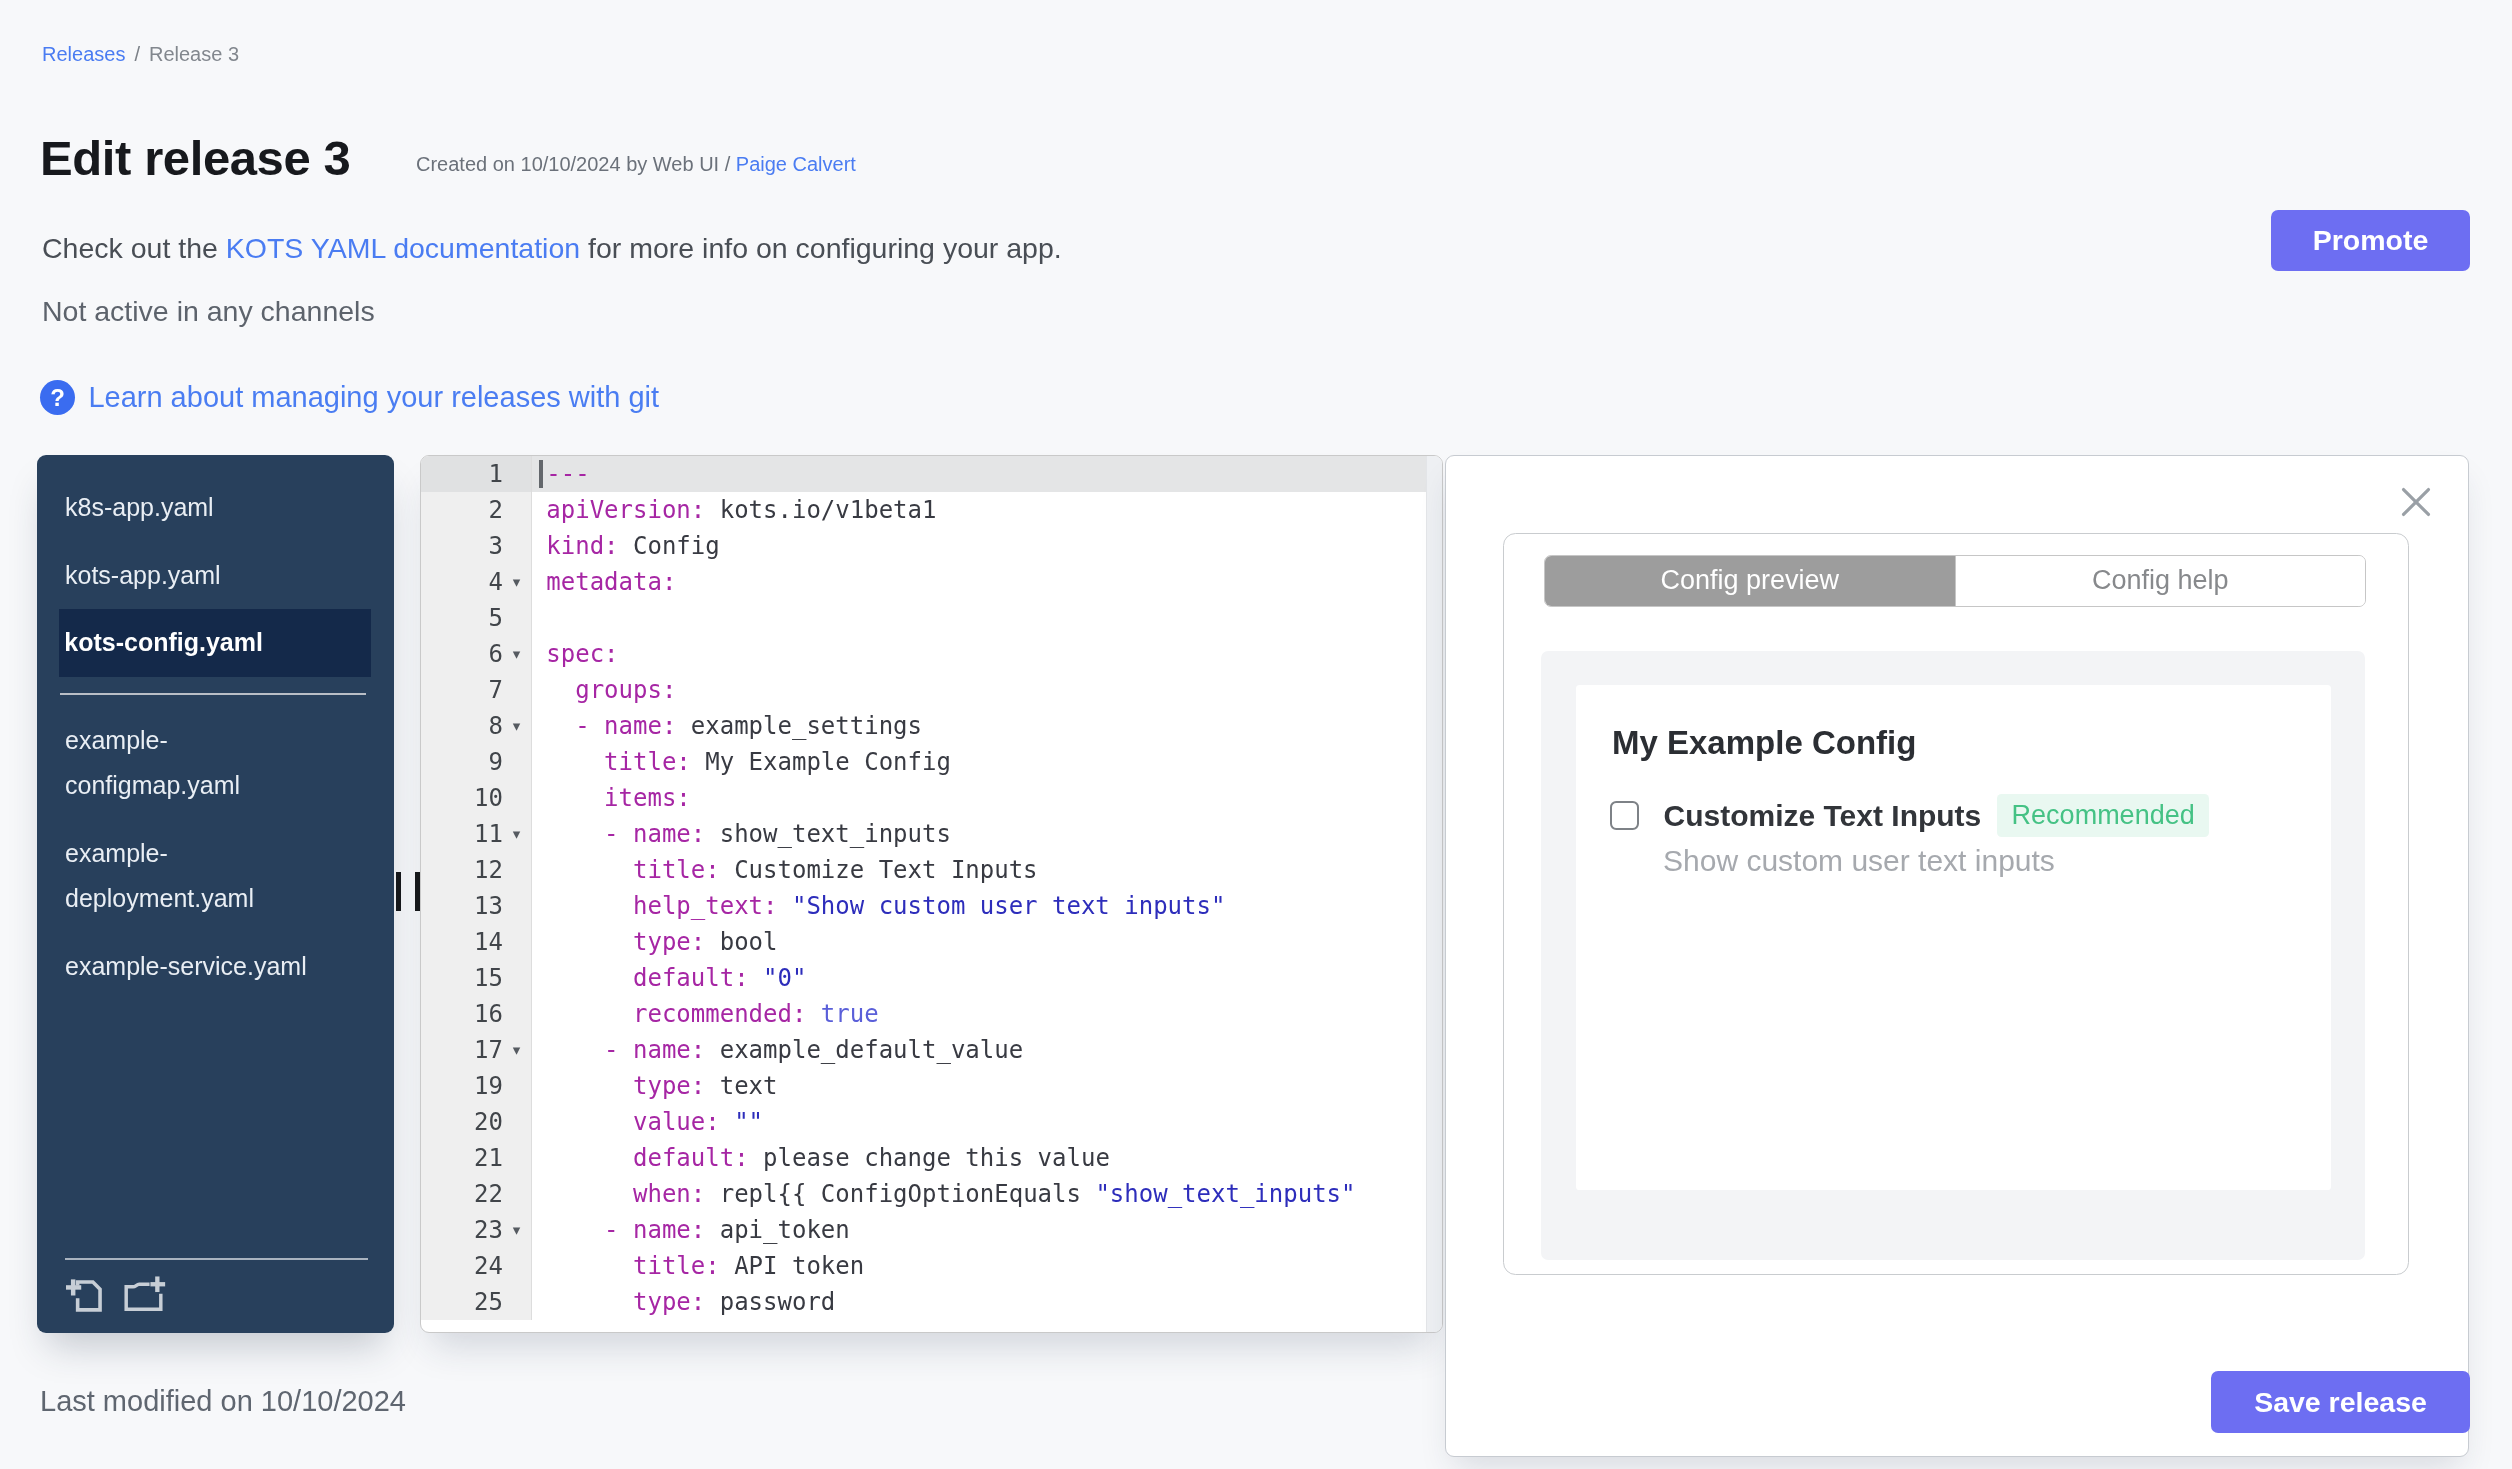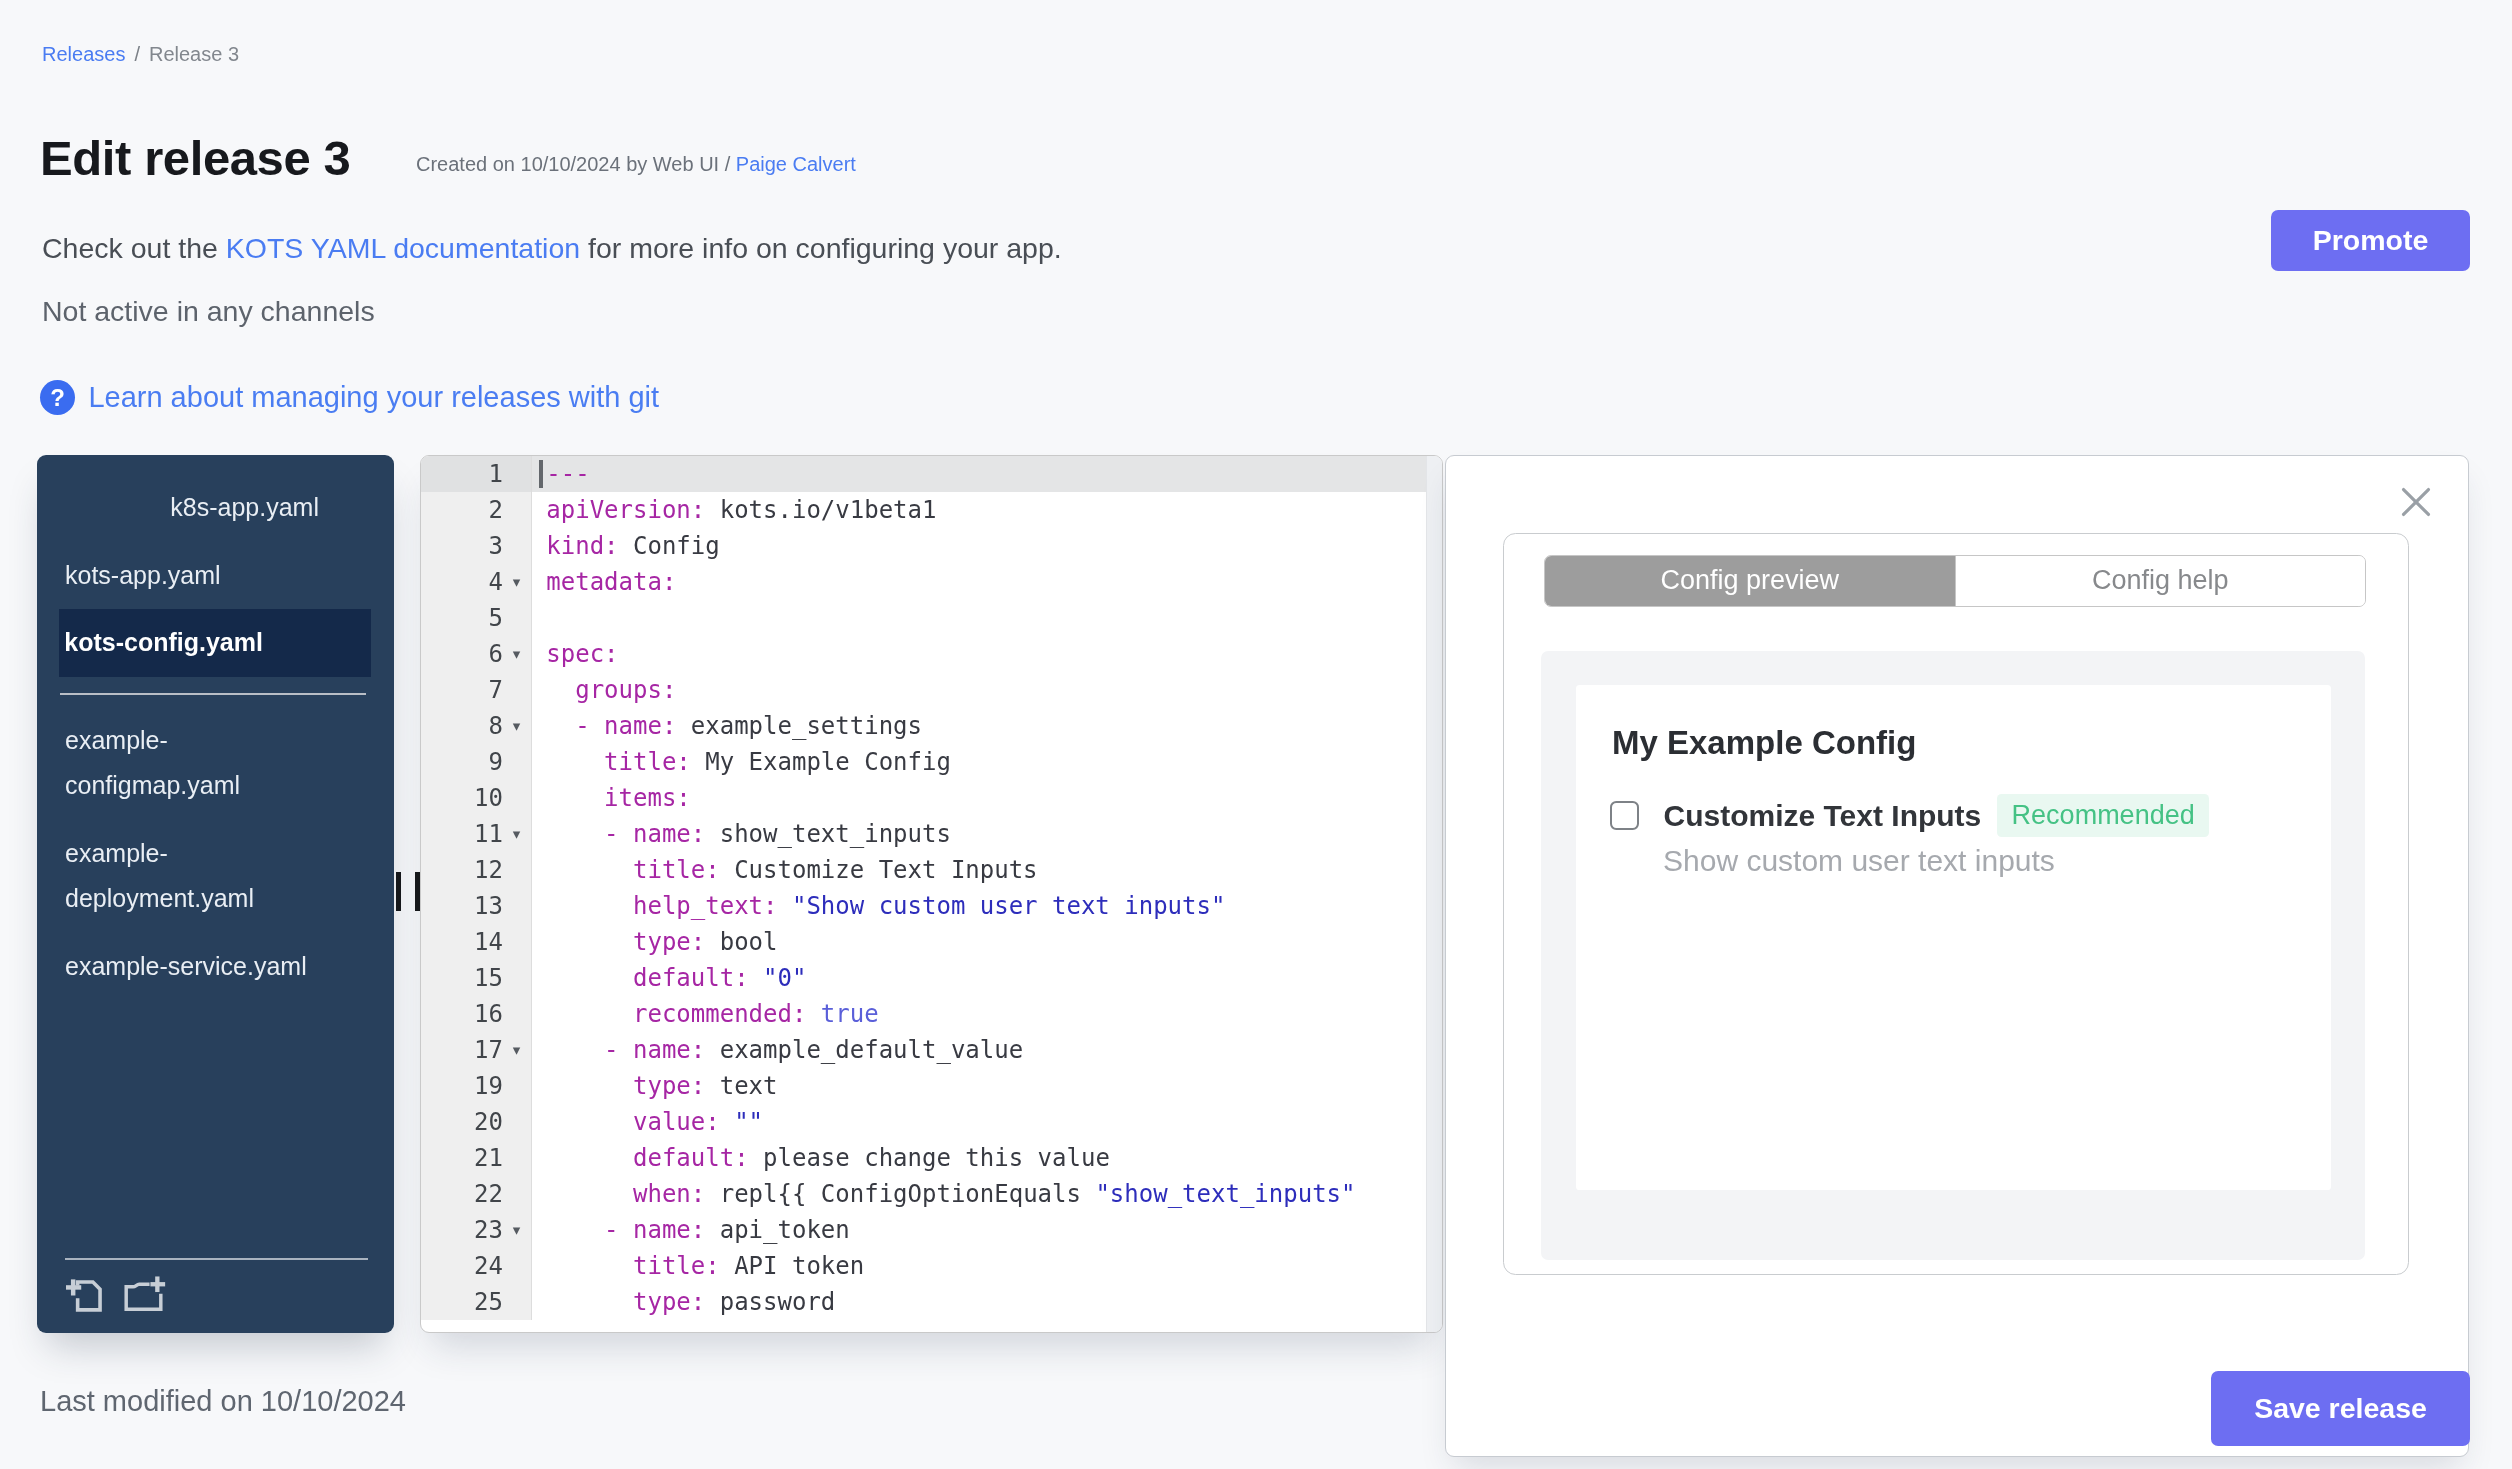--- a/index.html
+++ b/index.html
@@ -46,7 +46,7 @@
     font-size:25px; line-height:45px; color:#e9eef4; cursor:pointer;
     overflow-wrap:break-word;
   }
-  .file-item.first { margin-top:30px;text-align:right; }
+  .file-item.first { margin-top:30px; }
   .file-item.selected {
     margin:10.7px 23px 0 22px; padding:11.6px 5.3px 11.6px 5.3px; max-width:none;
     background:#14294a; font-weight:bold; color:#ffffff; line-height:45px;

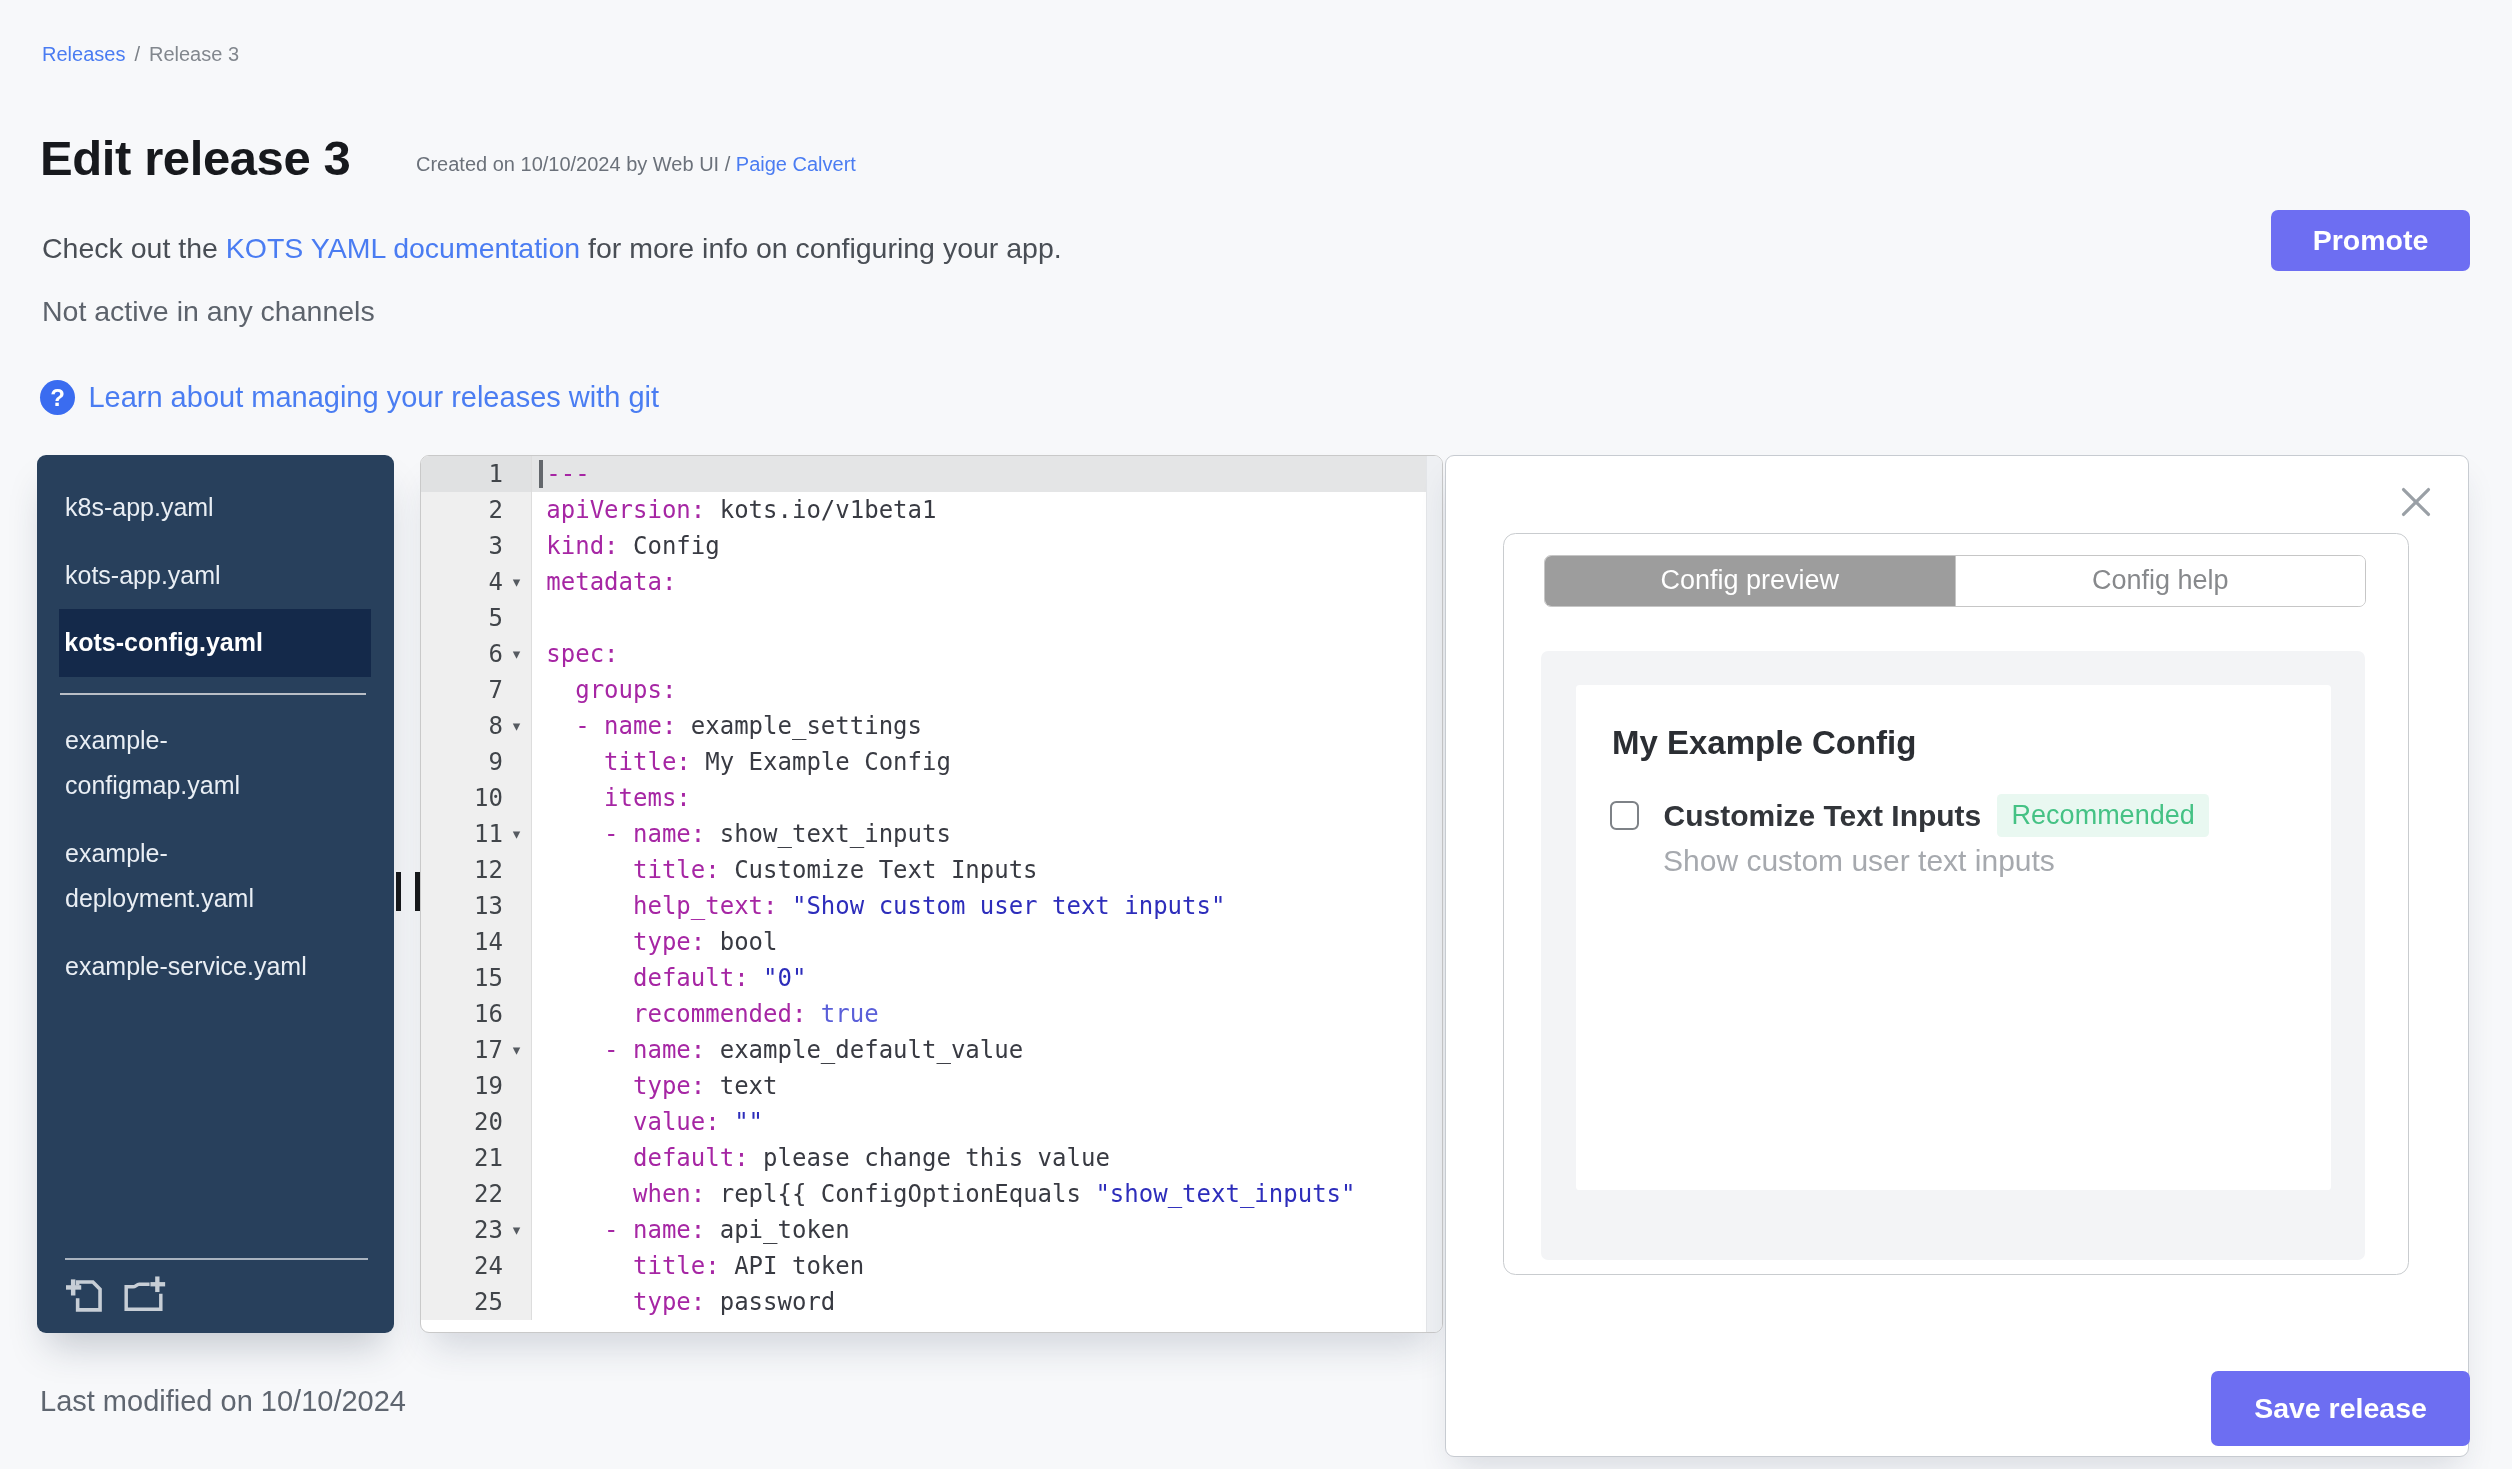--- a/index.html
+++ b/index.html
@@ -33,7 +33,7 @@
     font-family:"Liberation Sans", sans-serif; font-weight:bold; font-size:28.5px; cursor:pointer;
   }
   .promote-btn { left:2271px; top:210px; width:199px; height:61px; }
-  .save-btn   { left:2211px; top:1371px; width:259px; height:75px; }
+  .save-btn   { left:2211px; top:1371px; width:259px; height:62px; }
   
   .sidebar {
     position:absolute; left:37px; top:455px; width:357px; height:878px;

